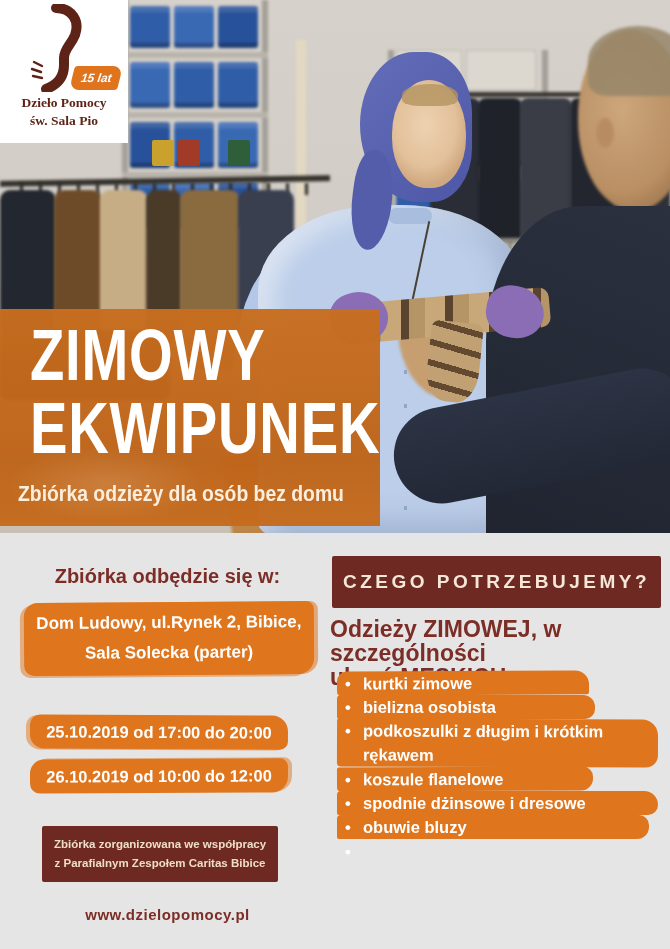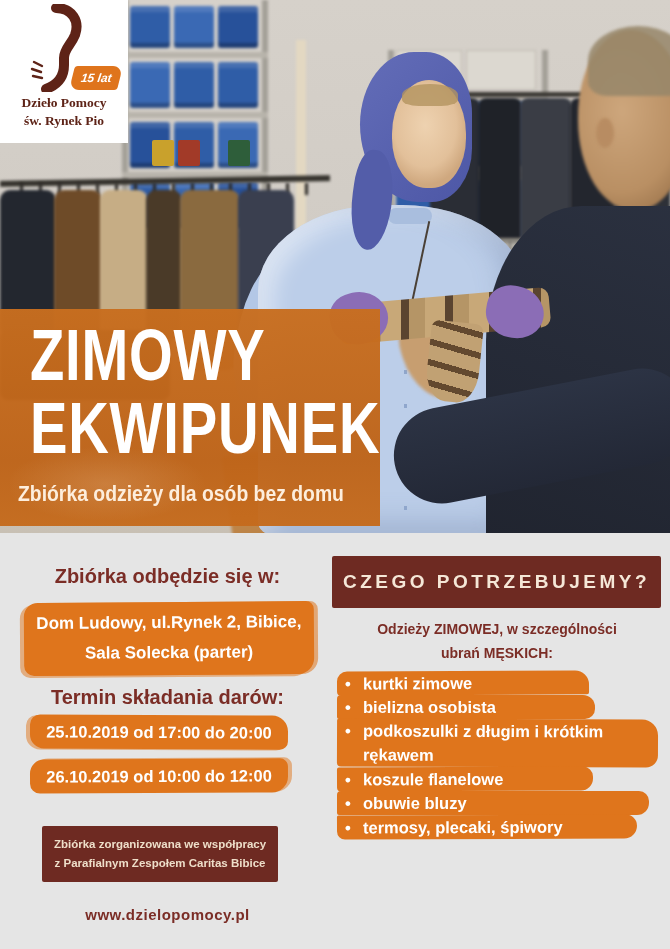--- a/index.html
+++ b/index.html
@@ -256,7 +256,7 @@
     </div>
     <div class="org-name">
       <span>Dzieło Pomocy</span><br>
-      <span>św. Rynek Pio</span>
+      <span>św. Sala Pio</span>
     </div>
   </div>
 

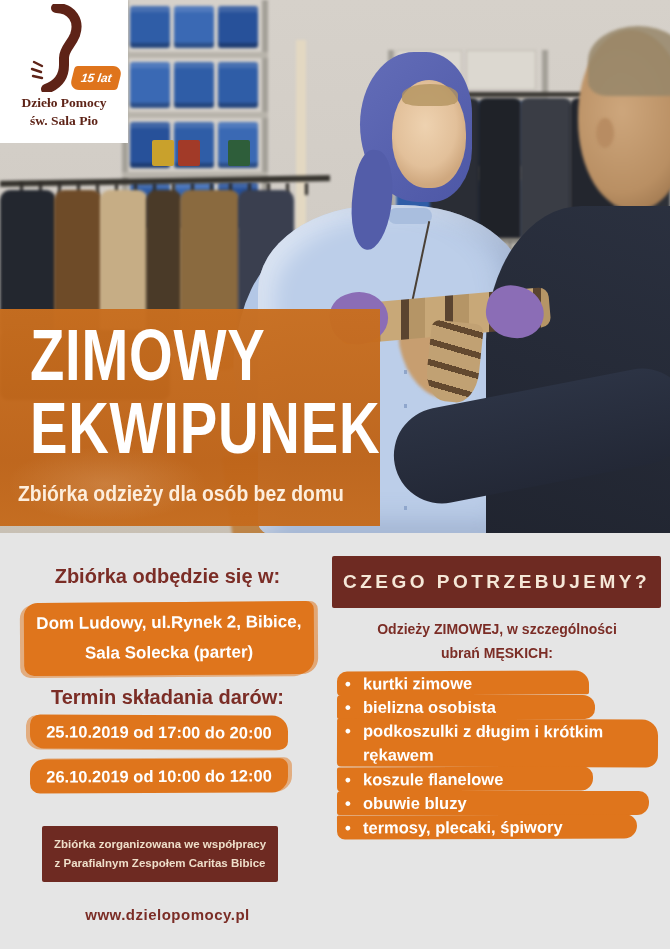--- a/index.html
+++ b/index.html
@@ -134,8 +134,8 @@
   .rc-box{ position:absolute; left:332px; top:23px; width:329px; height:52px; background:#6e2a22;
      color:#f5e7d7; font-weight:bold; font-size:19px; letter-spacing:3.5px; text-align:center; line-height:52px;
      border-radius:2px; white-space:nowrap; }
-  .rc-sub{ position:absolute; left:330px; top:84px; width:334px; text-align:center;
-     font-size:14px; line-height:24px; }
+  .rc-sub{ position:absolute; left:330px; top:84px; width:334px; 
+     font-size:23px; line-height:24px; }
   .rc-list{ position:absolute; left:337px; top:138px; width:325px; list-style:none; }
   .rc-list li{ position:relative; padding-left:26px; font-size:16.5px; line-height:24px; font-weight:bold;
      color:#ffffff; background:#df751c; }

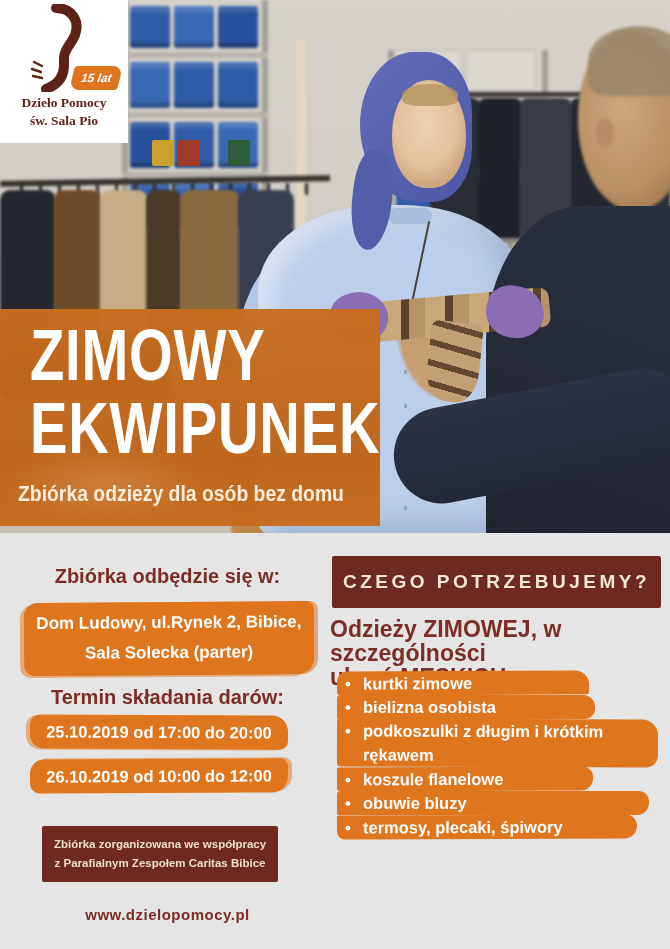--- a/index.html
+++ b/index.html
@@ -275,7 +275,6 @@
       <span>Dom Ludowy, ul.Rynek 2, Bibice,</span><br>
       <span>Sala Solecka (parter)</span>
     </div>
-    <div class="lc-h2 maroon-text">Termin składania darów:</div>
     <div class="brush lc-date1">25.10.2019 od 17:00 do 20:00</div>
     <div class="brush lc-date2">26.10.2019 od 10:00 do 12:00</div>
     <div class="lc-partner">

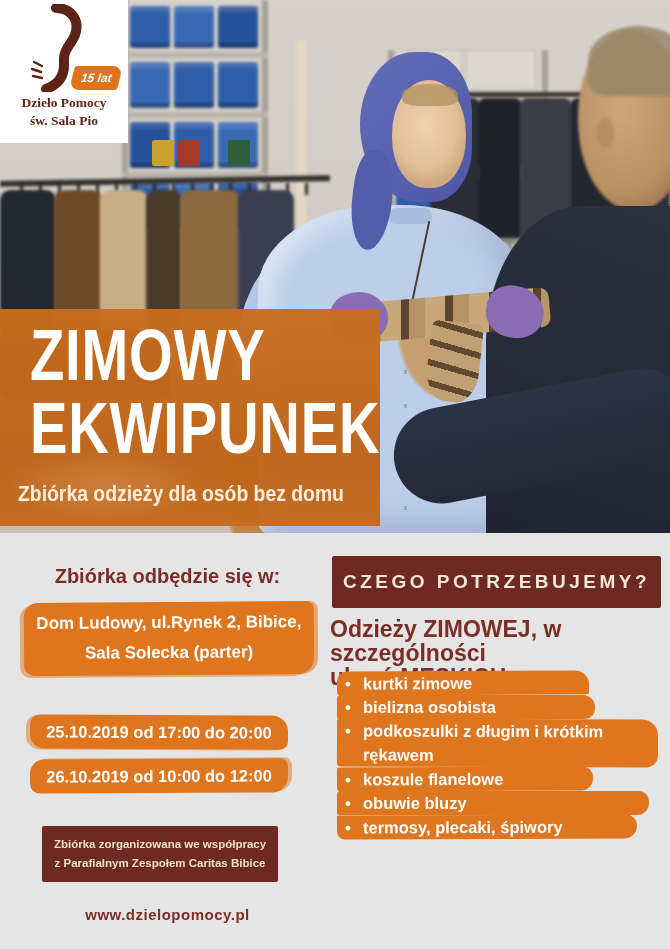--- a/index.html
+++ b/index.html
@@ -294,7 +294,7 @@
       <li><span class="dot">•</span><span>podkoszulki z długim i krótkim rękawem</span></li>
       <li><span class="dot">•</span></li>
       <li><span class="dot">•</span><span>koszule flanelowe</span></li>
-      <li><span class="dot">•</span></li>
+      <li><span class="dot">•</span><span>spodnie dżinsowe i dresowe</span></li>
       <li><span class="dot">•</span></li>
       <li><span class="dot">•</span><span>obuwie bluzy</span></li>
       <li><span class="dot">•</span><span>termosy, plecaki, śpiwory</span></li>

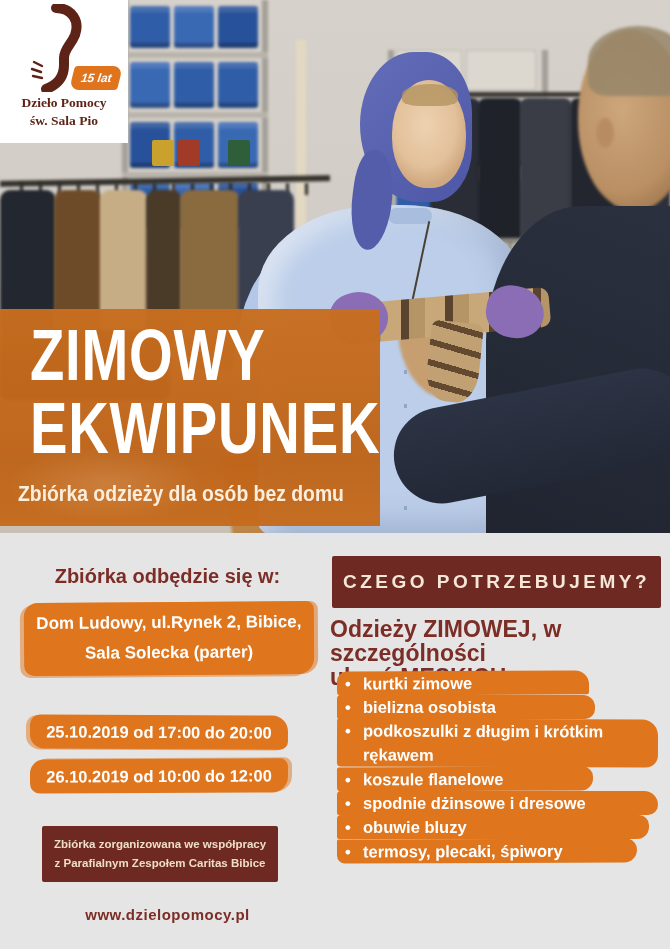--- a/index.html
+++ b/index.html
@@ -297,7 +297,7 @@
       <li><span class="dot">•</span><span>spodnie dżinsowe i dresowe</span></li>
       <li><span class="dot">•</span></li>
       <li><span class="dot">•</span><span>obuwie bluzy</span></li>
-      <li><span class="dot">•</span><span>termosy, plecaki, śpiwory</span></li>
+      <li><span class="dot">•</span></li>
     </ul>
   </div>
 

